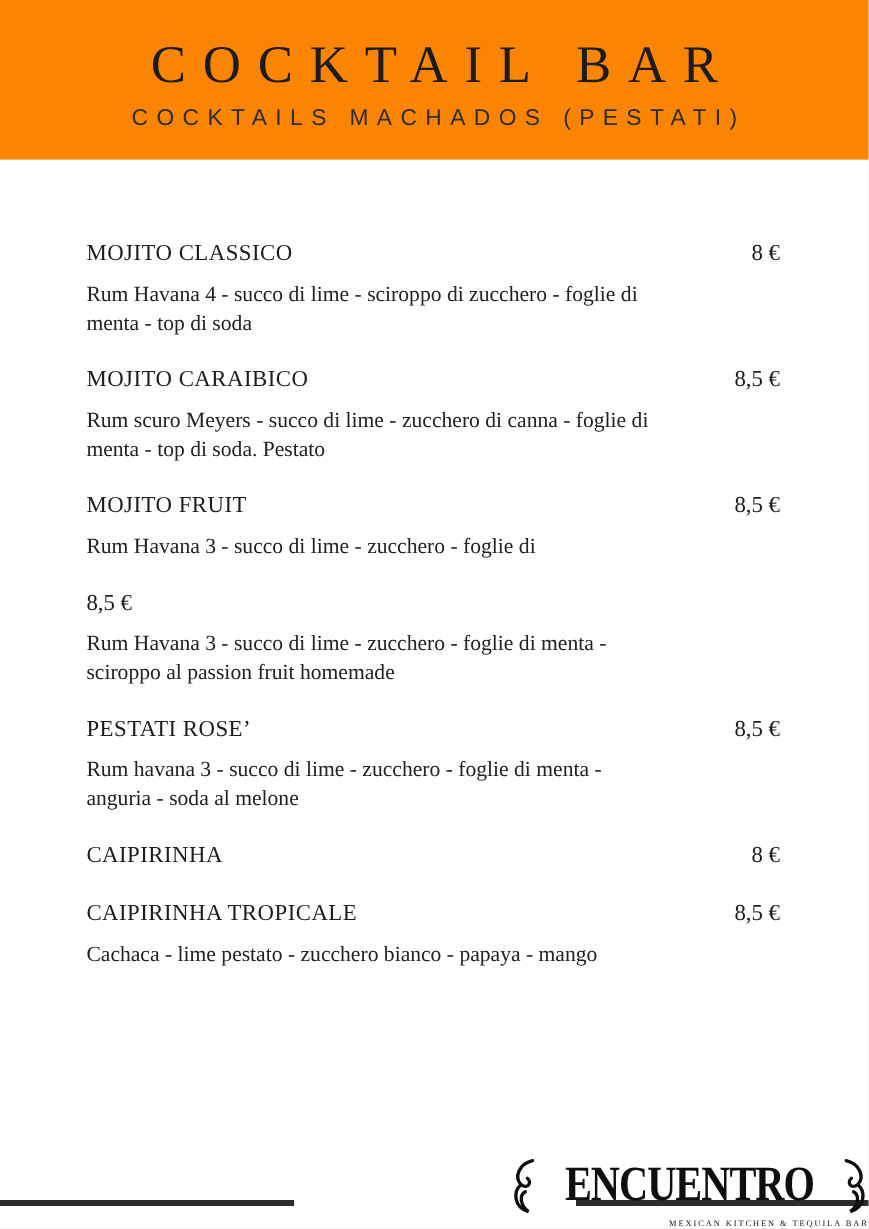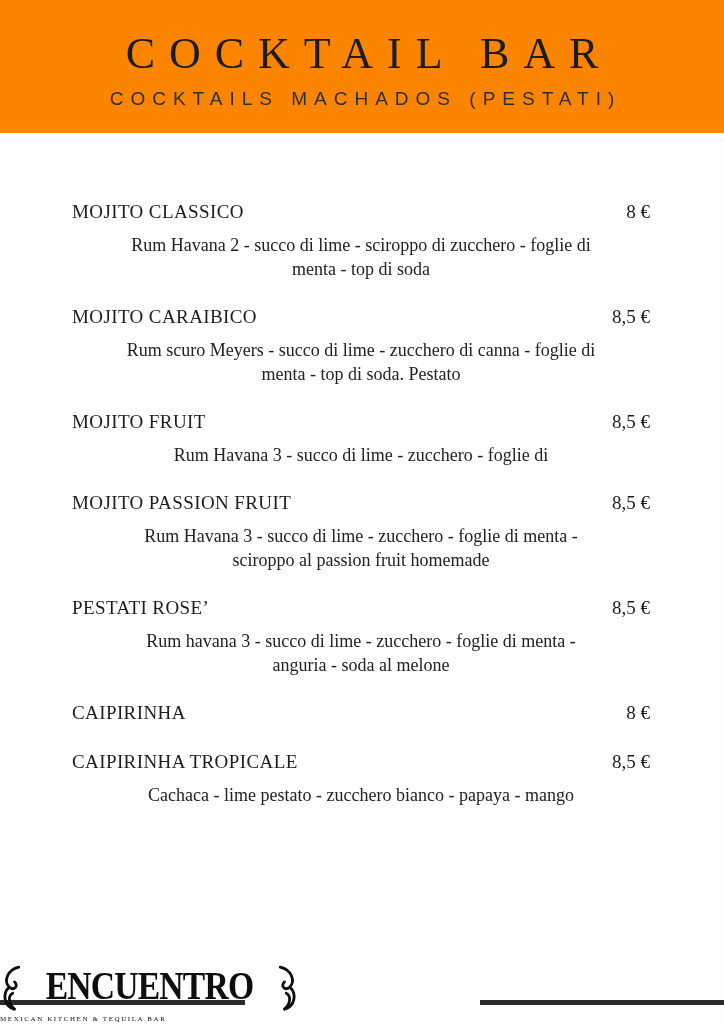--- a/index.html
+++ b/index.html
@@ -50,7 +50,7 @@
   .menu {
     padding: 66px 74px 0 72px;
   }
-  .menu-item { margin-bottom: 23px; text-align: center; }
+  .menu-item { margin-bottom: 23px; }
   .item-head {
     display: flex;
     justify-content: space-between;

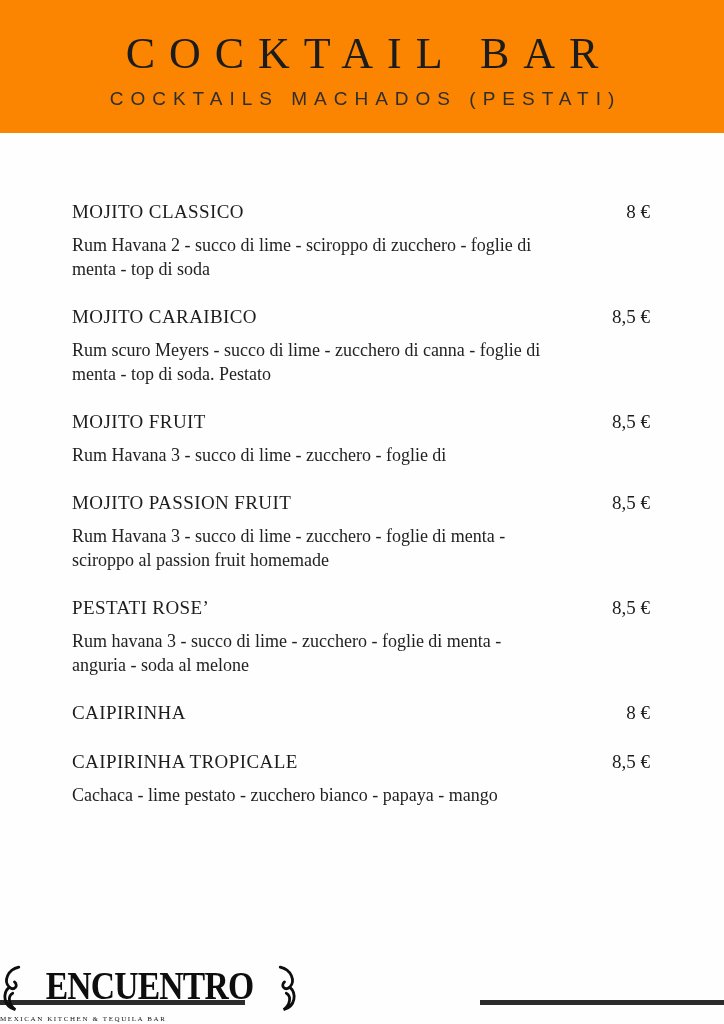--- a/index.html
+++ b/index.html
@@ -138,7 +138,7 @@
         <span class="item-price">8 €</span>
       </div>
       <div class="item-desc">
-        <span class="desc-line">Rum Havana 2 - succo di lime - sciroppo di zucchero - foglie di</span>
+        <span class="desc-line">Rum Havana 4 - succo di lime - sciroppo di zucchero - foglie di</span>
         <span class="desc-line">menta - top di soda</span>
       </div>
     </section>

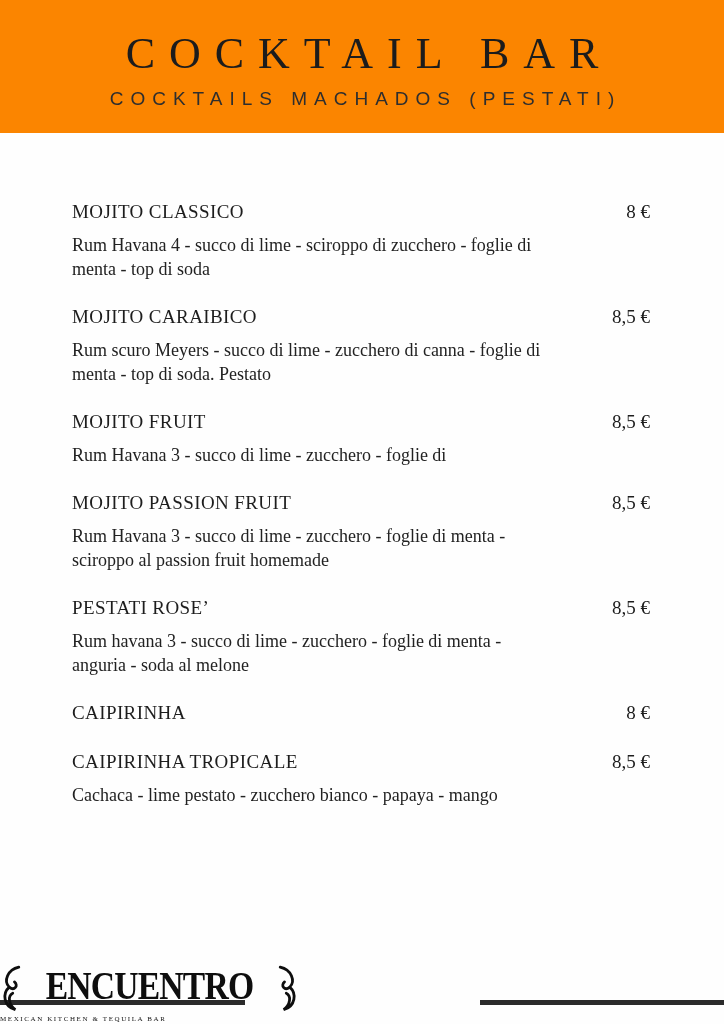--- a/index.html
+++ b/index.html
@@ -166,7 +166,6 @@
 
     <section class="menu-item">
       <div class="item-head">
-        <span class="item-name">MOJITO PASSION FRUIT</span>
         <span class="item-price">8,5 €</span>
       </div>
       <div class="item-desc">

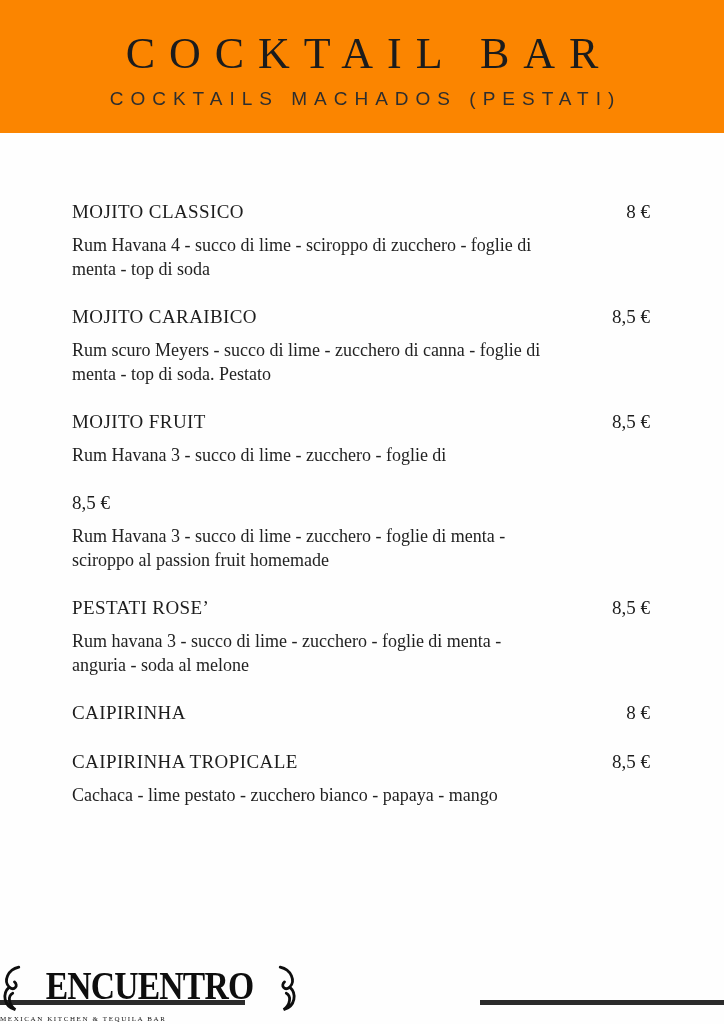--- a/index.html
+++ b/index.html
@@ -92,7 +92,7 @@
     right: 0;
     display: flex;
     flex-direction: column;
-    align-items: flex-start;
+    align-items: flex-end;
   }
   .brand-row {
     display: flex;

